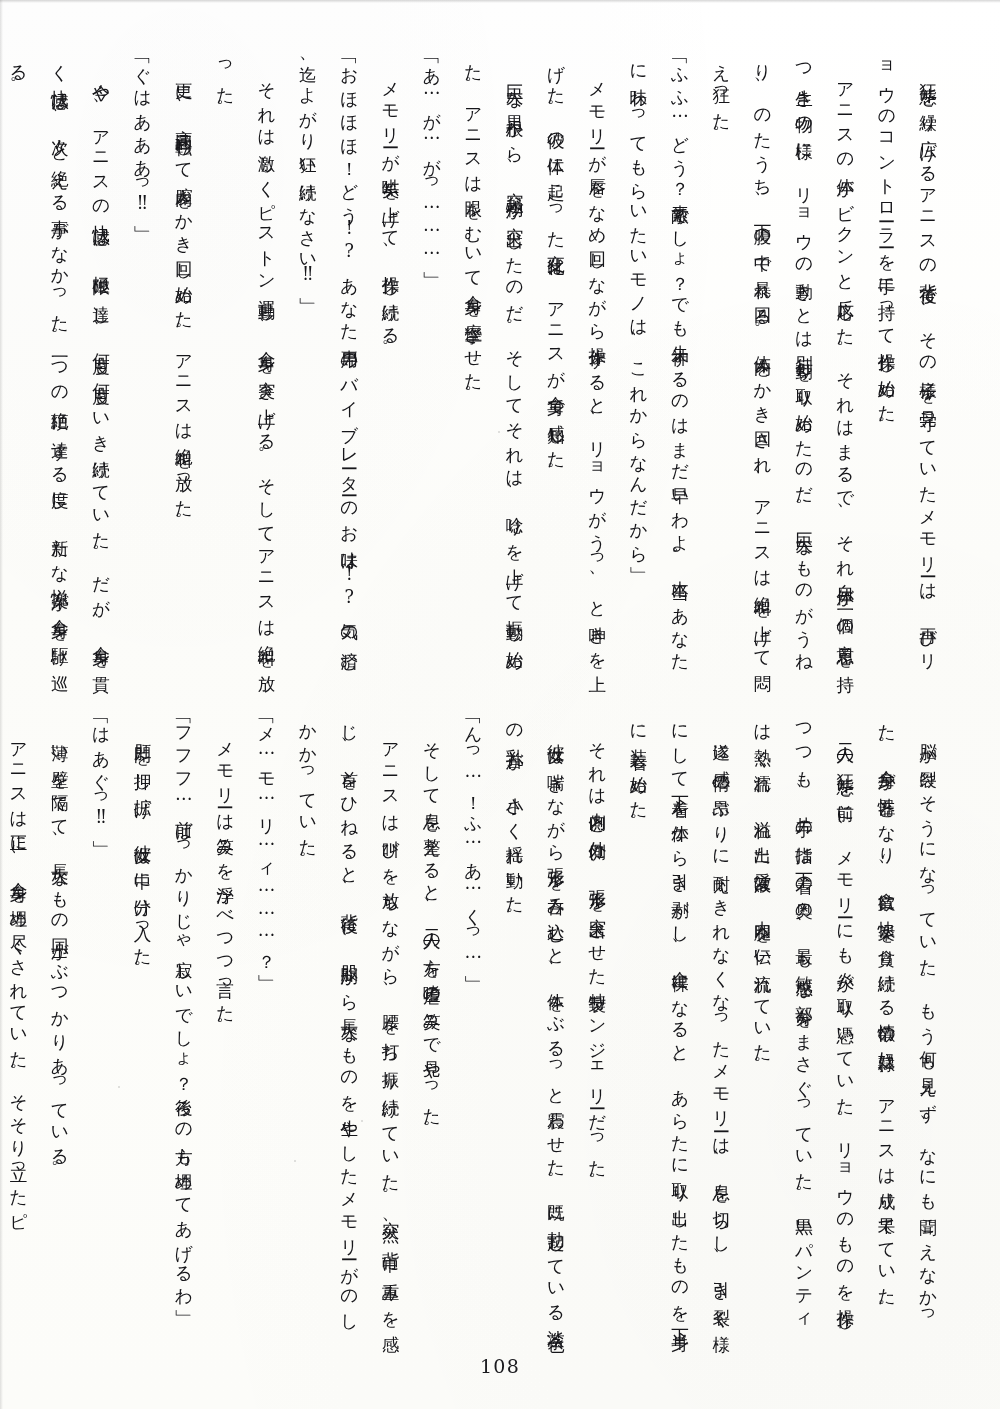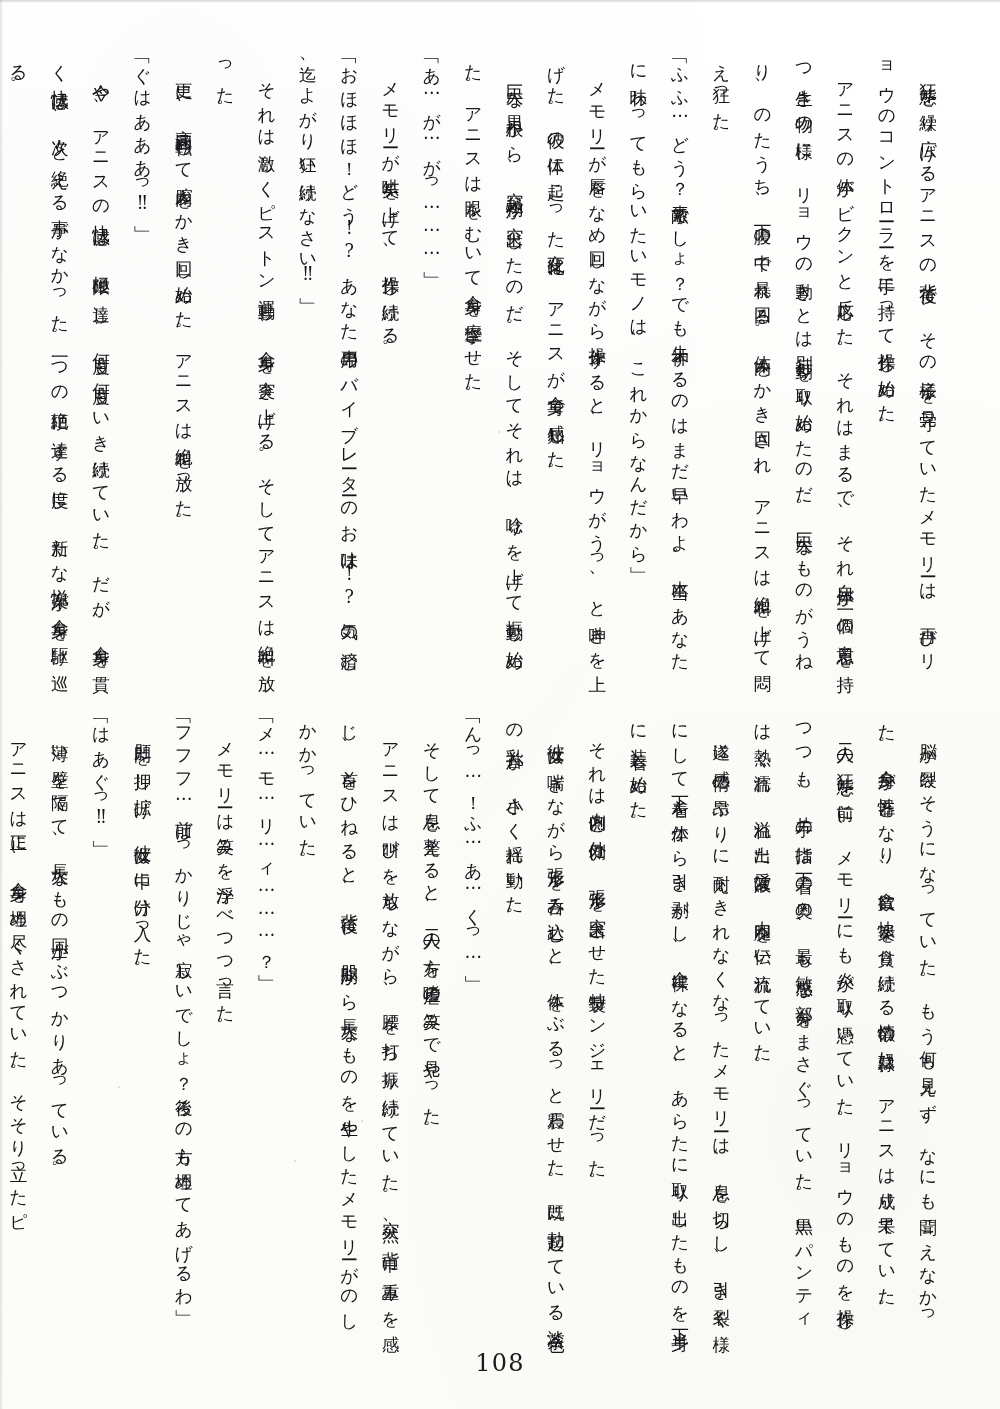--- a/index.html
+++ b/index.html
@@ -90,7 +90,7 @@
     bottom: 32px;
     text-align: center;
     font-family: "DejaVu Serif", "Liberation Serif", serif;
-    font-size: 24px;
+    font-size: 19px;
     letter-spacing: 1.2px;
     color: #1a1a1e;
   }

